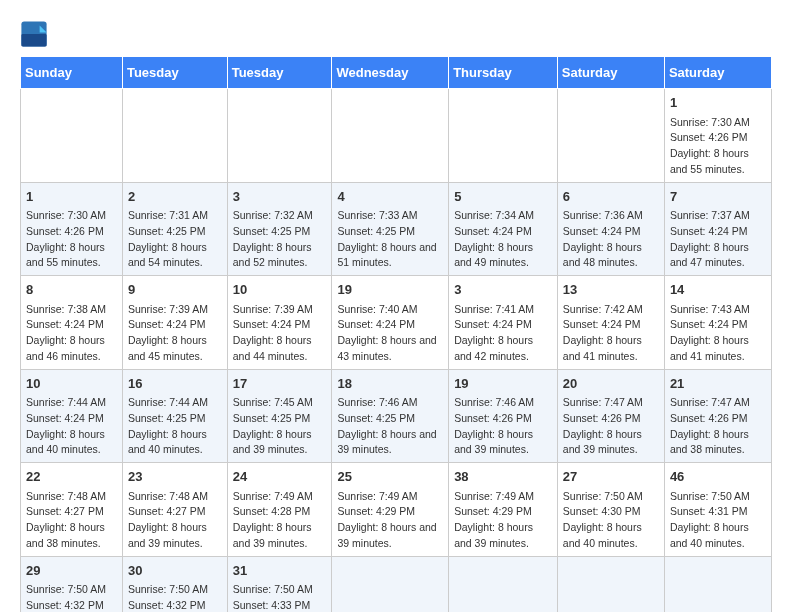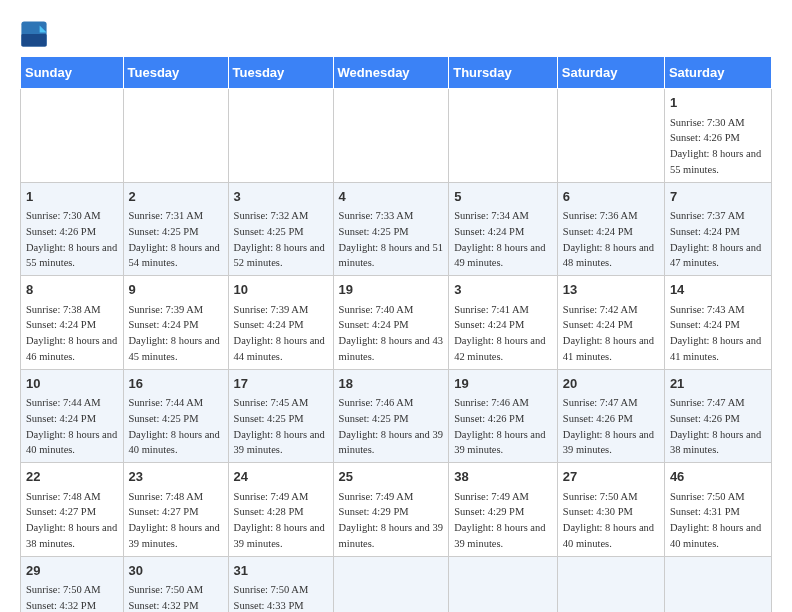--- a/index.html
+++ b/index.html
@@ -82,7 +82,6 @@
     .cell-content {
       font-size: 10.5px;
       color: #333;
-      font-family: Liberation Serif, serif;
     }
     td.empty {
       background: #f8f8f8;

